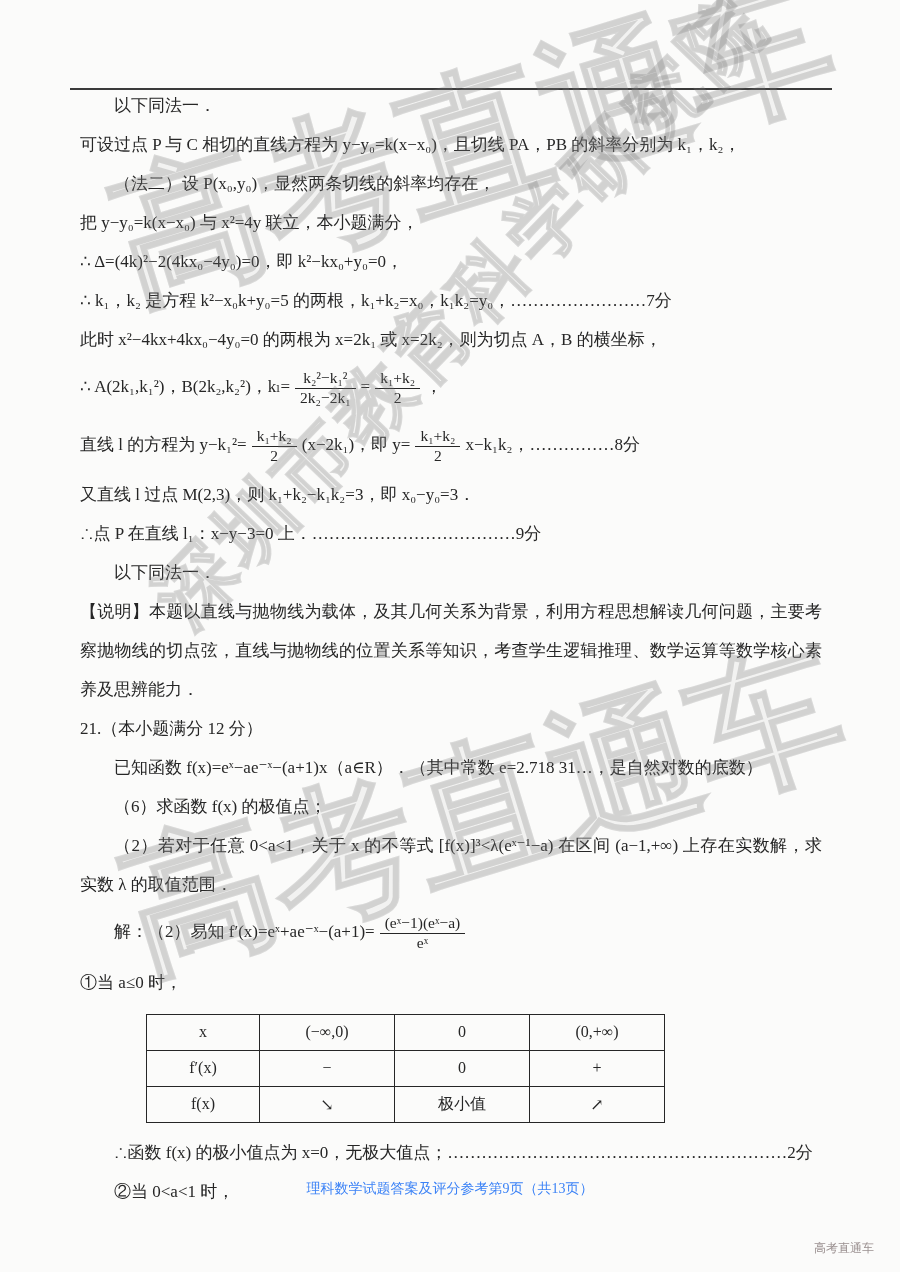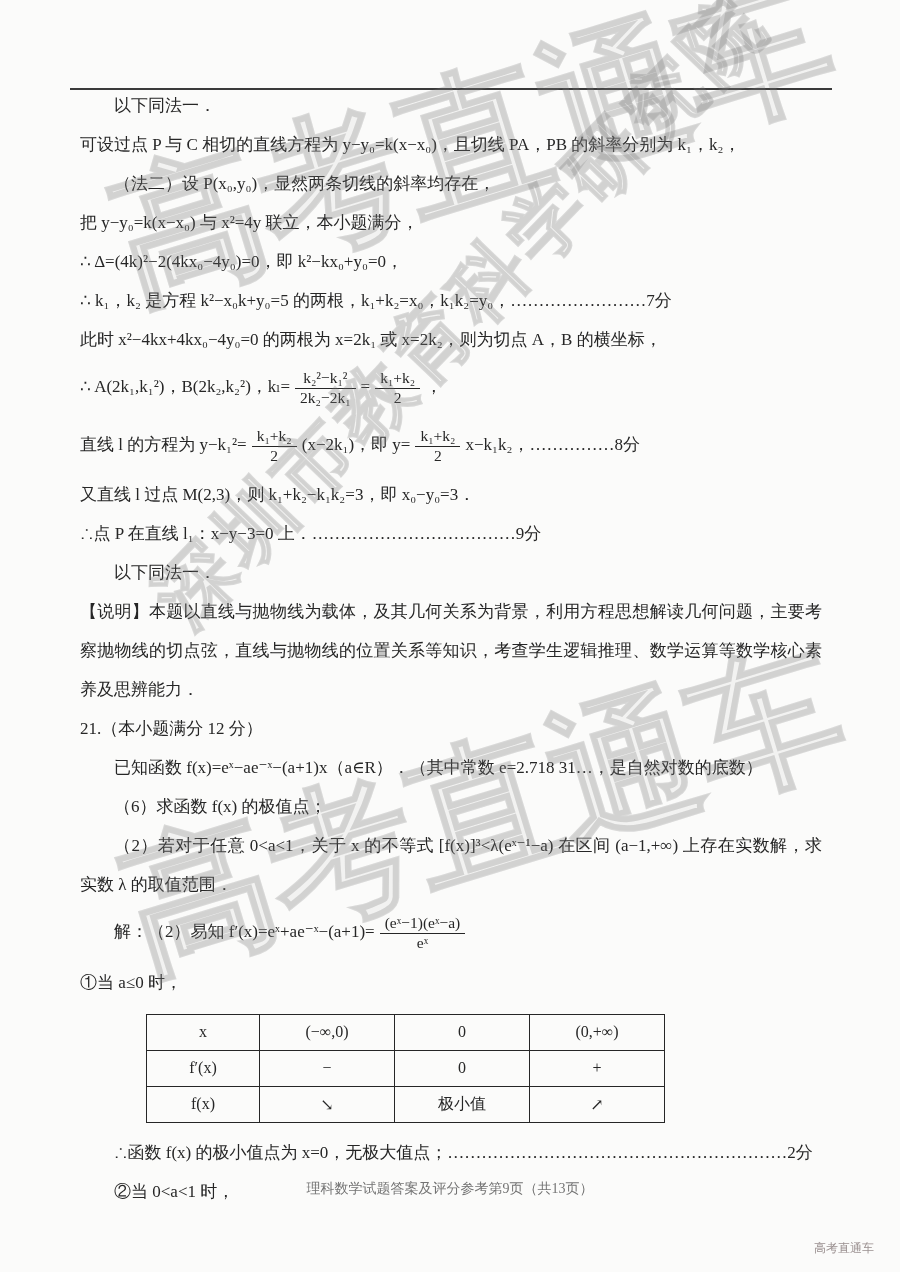--- a/index.html
+++ b/index.html
@@ -36,7 +36,7 @@
   table.tbl td.c1,table.tbl td.c2,table.tbl td.c3{width:122px;}
   .footer{
     position:absolute;top:1180px;left:0;width:100%;
-    text-align:center;font-size:14px;color:#737373;
+    text-align:center;font-size:14px;color:#3b82f6;
   }
   .corner{
     position:absolute;right:26px;top:1240px;

